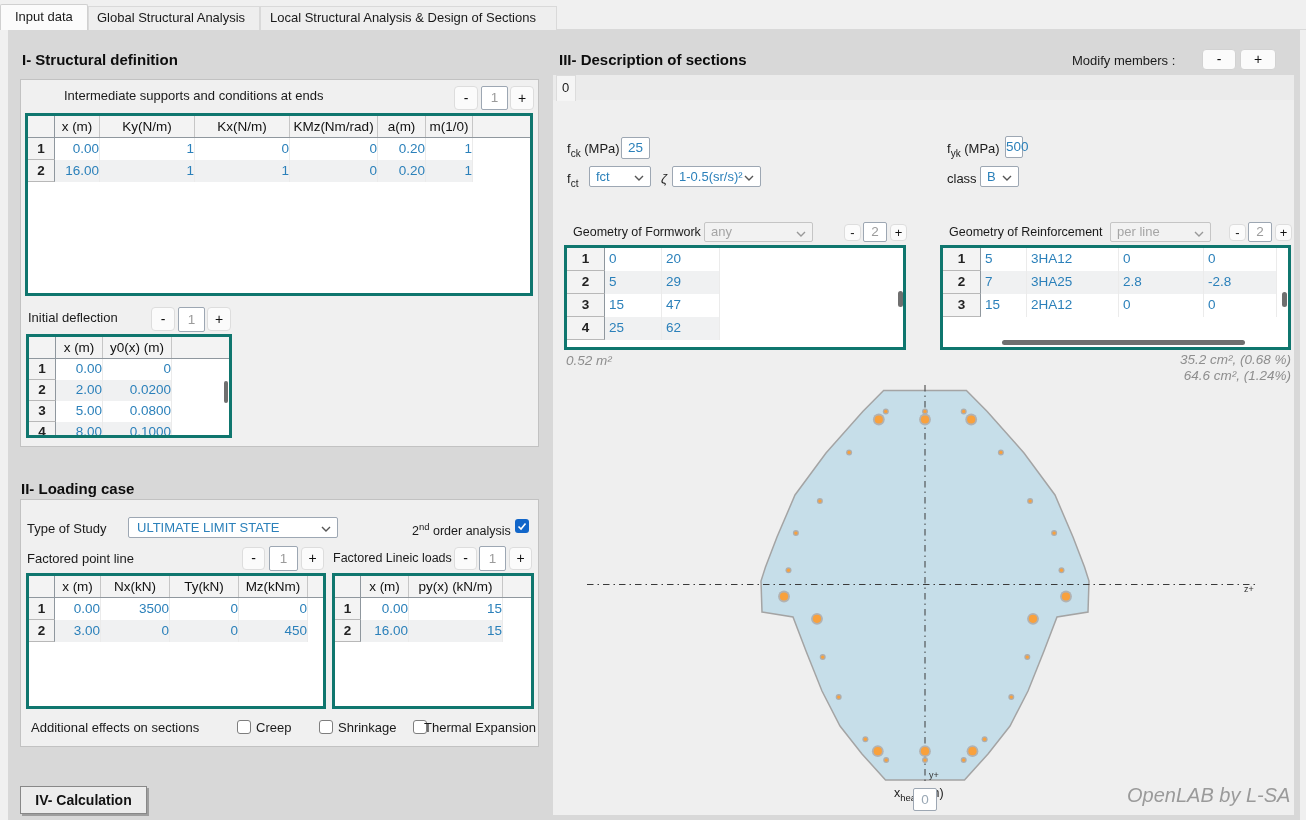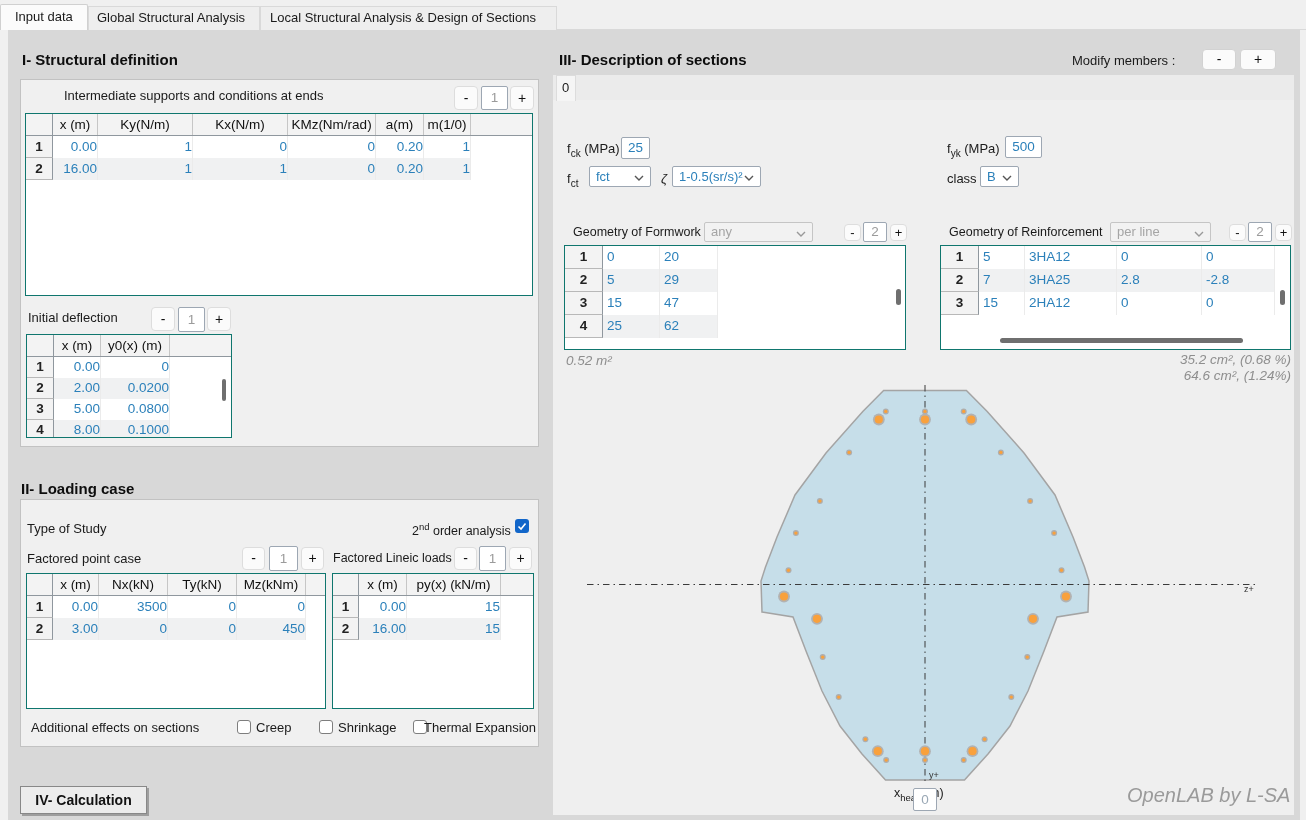--- a/index.html
+++ b/index.html
@@ -18,7 +18,7 @@
 .dd.dis{background:#f2f2f2;color:#a5a5a5;border-color:#c5c5c5;}
 .chev{position:absolute;right:6px;top:8px;line-height:0;}
 .chev svg{display:block;}
-.tb{background:#fff;border:1px solid #0f766e;overflow:hidden;}
+.tb{background:#fff;border:3px solid #0f766e;overflow:hidden;}
 .thead{display:flex;background:#f3f3f3;border-bottom:1px solid #8f979e;box-sizing:border-box;}
 .hc{box-sizing:border-box;border-right:1px solid #c6c6c6;text-align:center;white-space:nowrap;overflow:hidden;font-size:13.5px;color:#111;}
 .hc0{box-sizing:border-box;border-right:1px solid #8f979e;background:#f3f3f3;}

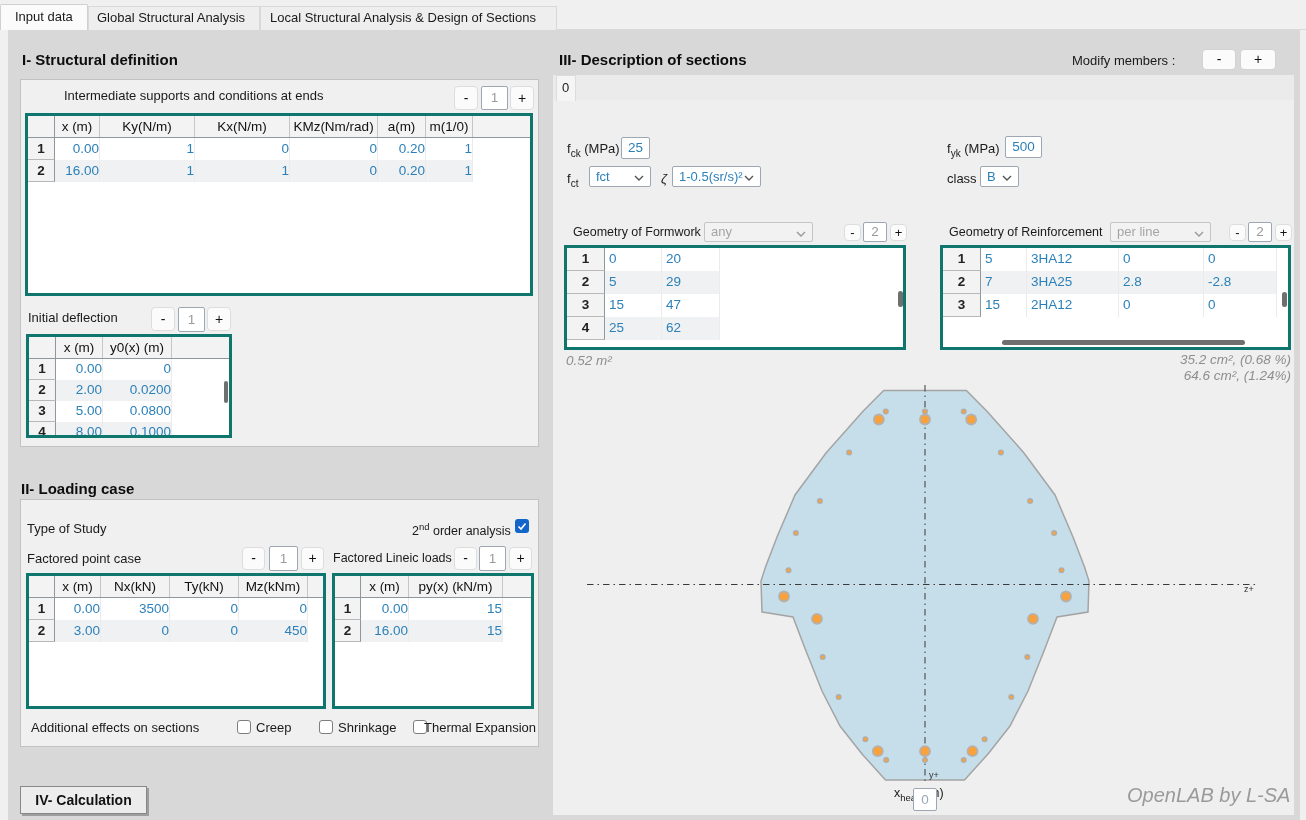--- a/index.html
+++ b/index.html
@@ -211,7 +211,7 @@
         </svg>
       </span></div>
 <div class="abs lbl" style="left:947px;top:141px;text-align:right;">f<sub style="font-size:10px;">yk</sub> (MPa)</div>
-<div class="abs efield btxt" style="left:1005px;top:136px;width:37px;height:22px;line-height:20px;">500</div>
+<div class="abs efield btxt" style="left:1005px;top:136px;width:18px;height:22px;line-height:20px;">500</div>
 <div class="abs lbl" style="left:947px;top:171px;">class</div>
 <div class="abs dd" style="left:980px;top:166px;width:39px;height:21px;line-height:19px;padding-left:6px;">B
  <span class="chev">

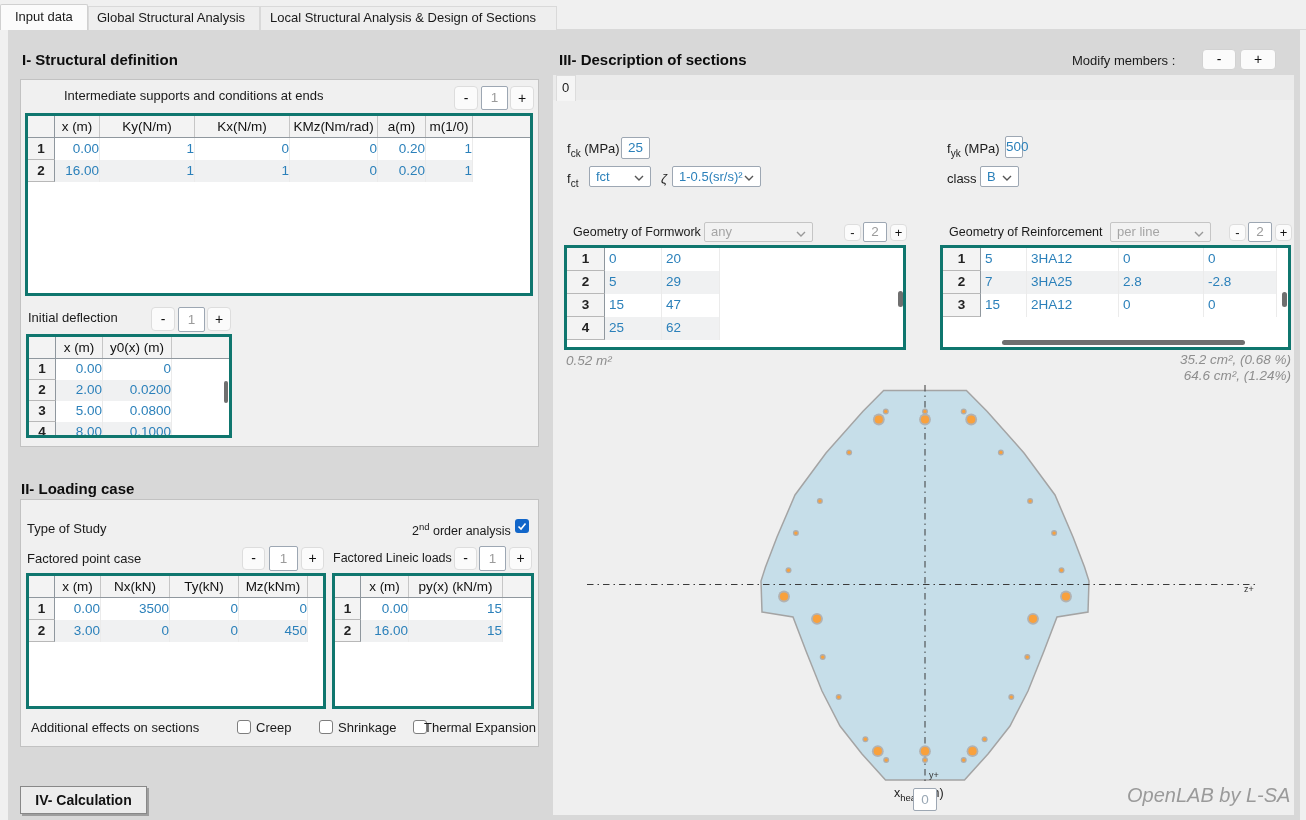--- a/index.html
+++ b/index.html
@@ -119,6 +119,12 @@
 <div class="abs title" style="left:21px;top:480px;">II- Loading case</div>
 <div class="abs box" style="left:20px;top:499px;width:519px;height:248px;"></div>
 <div class="abs lbl" style="left:27px;top:521px;">Type of Study</div>
+<div class="abs dd" style="left:128px;top:517px;width:210px;height:21px;line-height:19px;padding-left:8px;">ULTIMATE LIMIT STATE
+ <span class="chev">
+        <svg width="10" height="6">
+          <polyline points="1,1 5,5 9,1" fill="none" stroke="#555" stroke-width="1.4"></polyline>
+        </svg>
+      </span></div>
 <div class="abs lbl" style="left:412px;top:521px;font-size:12.5px;">2<sup style="font-size:9.5px;">nd</sup> order analysis</div>
 <div class="abs" style="left:515px;top:519px;width:14px;height:14px;background:#1266c9;border-radius:3px;">
  <svg width="14" height="14">

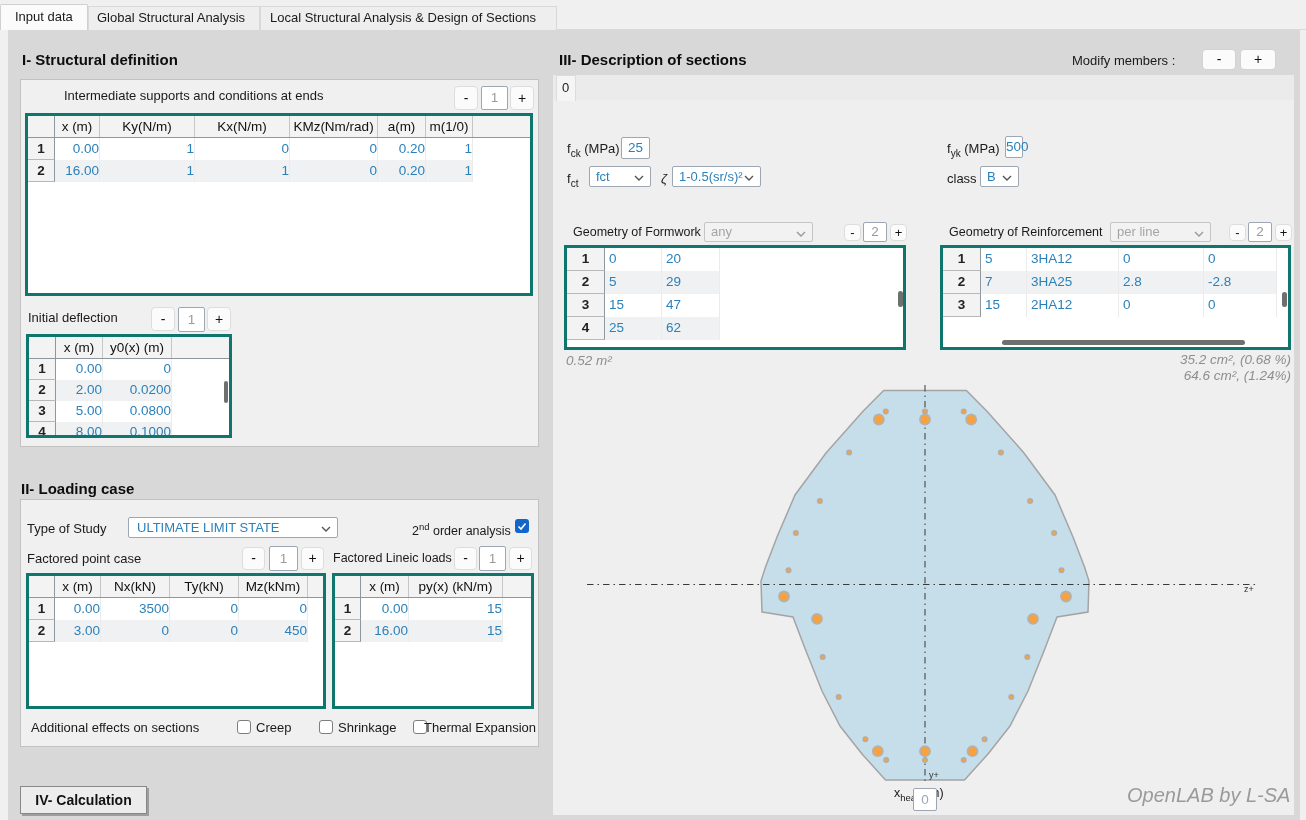--- a/index.html
+++ b/index.html
@@ -130,7 +130,7 @@
  <svg width="14" height="14">
         <polyline points="3.5,7.5 6,10 10.5,4.5" fill="none" stroke="#fff" stroke-width="1.6"></polyline>
       </svg></div>
-<div class="abs lbl" style="left:27px;top:551px;">Factored point case</div>
+<div class="abs lbl" style="left:27px;top:551px;">Factored point line</div>
 <div class="abs btn" style="left:242px;top:547px;width:23px;height:23px;line-height:21px;font-size:14px;">-</div>
 <div class="abs efield gtxt" style="left:269px;top:546px;width:29px;height:25px;line-height:23px;">1</div>
 <div class="abs btn" style="left:301px;top:547px;width:23px;height:23px;line-height:21px;font-size:14px;">+</div>

